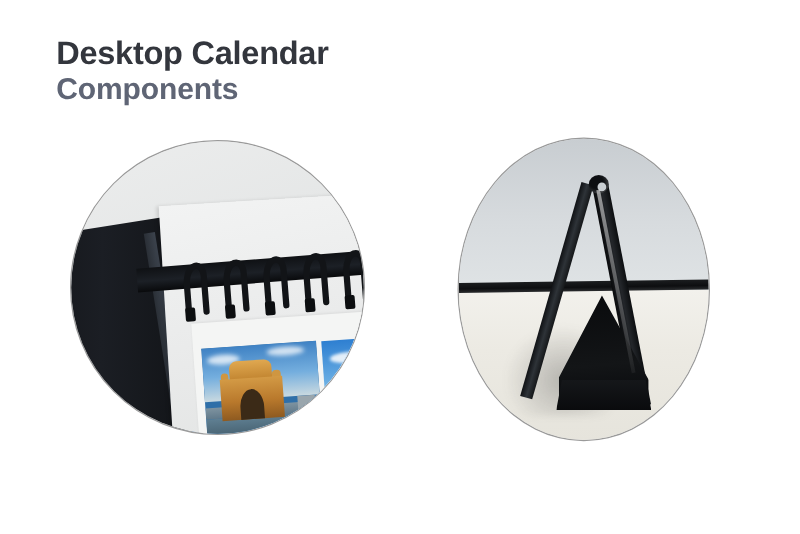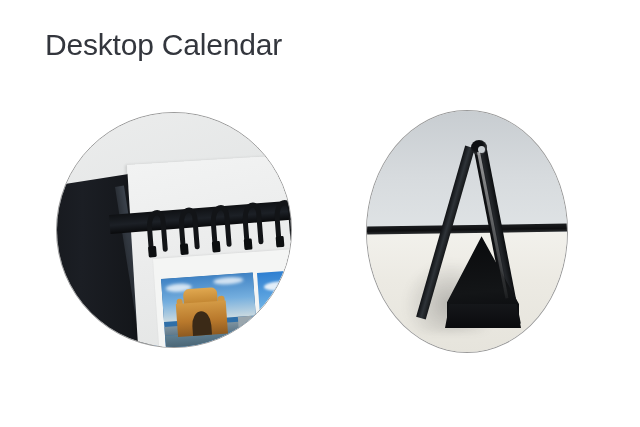--- a/index.html
+++ b/index.html
@@ -24,8 +24,8 @@
     line-height: 1.12;
   }
   #title-line-1 {
-    font-size: 30px;
-    font-weight: normal;
+    font-size: 26px;
+    font-weight: bold;
     color: #33363d;
     letter-spacing: -0.2px;
     display: block;

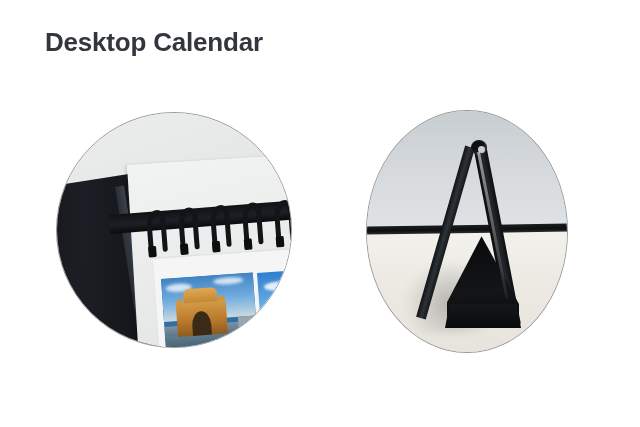--- a/index.html
+++ b/index.html
@@ -339,6 +339,7 @@
 
 <div id="title-block">
   <span id="title-line-1">Desktop Calendar</span>
+  <span id="title-line-2">Components</span>
 </div>
 
 <div class="panel" id="panel-left">

